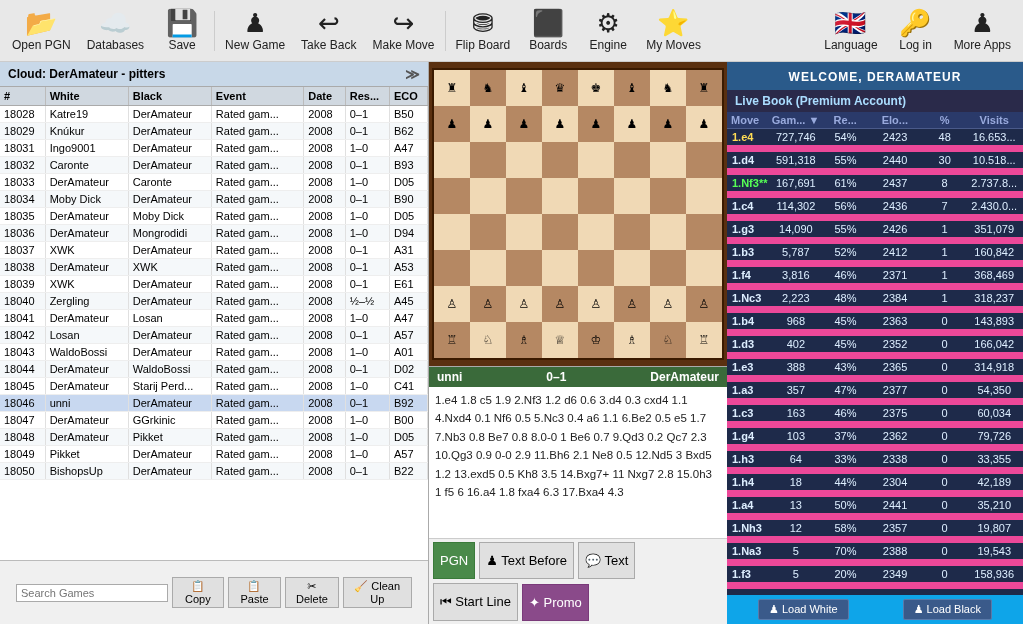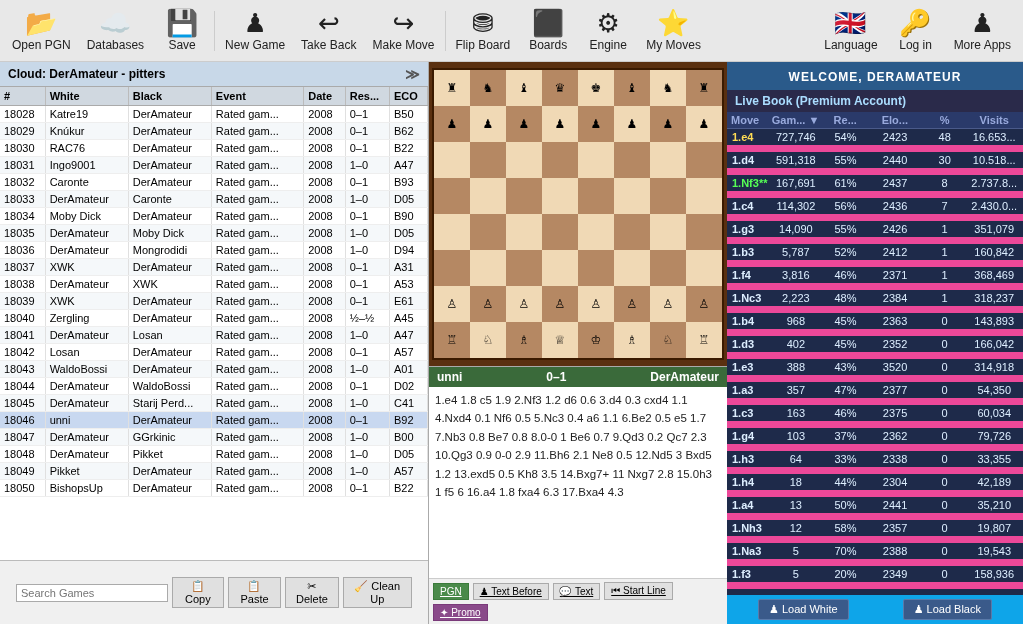--- a/index.html
+++ b/index.html
@@ -198,15 +198,6 @@
     <td>B62</td>
   </tr>
             <tr>
-    <td>18030</td>
-    <td>RAC76</td>
-    <td>DerAmateur</td>
-    <td>Rated gam...</td>
-    <td>2008</td>
-    <td>0–1</td>
-    <td>B22</td>
-  </tr>
-            <tr>
     <td>18031</td>
     <td>Ingo9001</td>
     <td>DerAmateur</td>

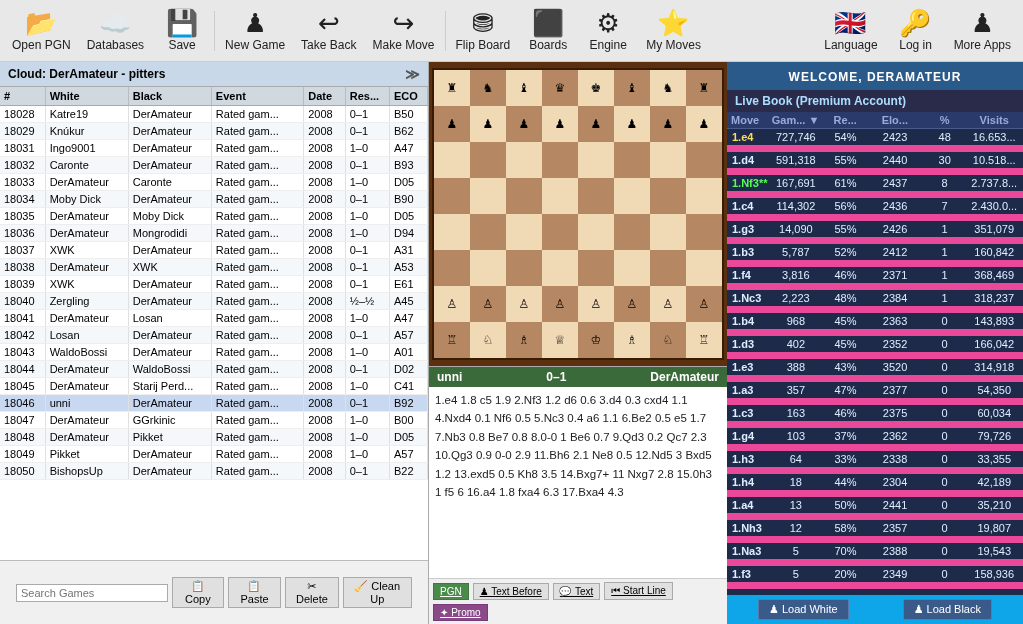--- a/index.html
+++ b/index.html
@@ -643,7 +643,7 @@
     <span class="lb-cell lb-move">1.e3</span>
     <span class="lb-cell">388</span>
     <span class="lb-cell">43%</span>
-    <span class="lb-cell">3520</span>
+    <span class="lb-cell">2365</span>
     <span class="lb-cell">0</span>
     <span class="lb-cell">314,918</span>
   </div>

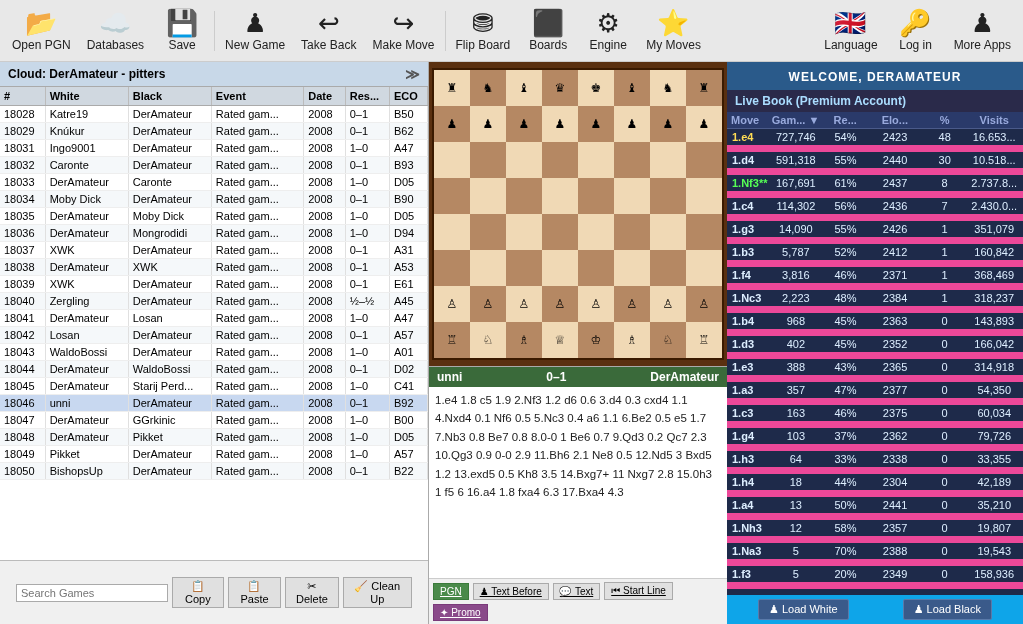--- a/index.html
+++ b/index.html
@@ -62,7 +62,7 @@
     #notation-header { background: #3a6a3a; color: white; display: flex; justify-content: space-between; align-items: center; padding: 3px 8px; font-size: 12px; font-weight: bold; }
     #notation-scroll { flex: 1; overflow-y: auto; padding: 4px 6px; font-size: 11.5px; line-height: 1.6; color: #222; }
     #notation-footer { display: flex; align-items: center; gap: 4px; padding: 3px 4px; border-top: 1px solid #ccc; background: #f0f0f0; flex-wrap: wrap; }
-    .nf-btn { padding: 2px 6px; border: 1px solid #aaa; background: #e0e0e0; cursor: pointer; font-size: 10px; text-decoration: underline; }
+    .nf-btn { padding: 10px 6px; border: 1px solid #aaa; background: #e0e0e0; cursor: pointer; font-size: 13px; }
     .nf-btn.active { background: #4a8a4a; color: white; border-color: #3a7a3a; }
     .nf-btn.promo { background: #8a4a8a; color: white; border-color: #7a3a7a; }
 

